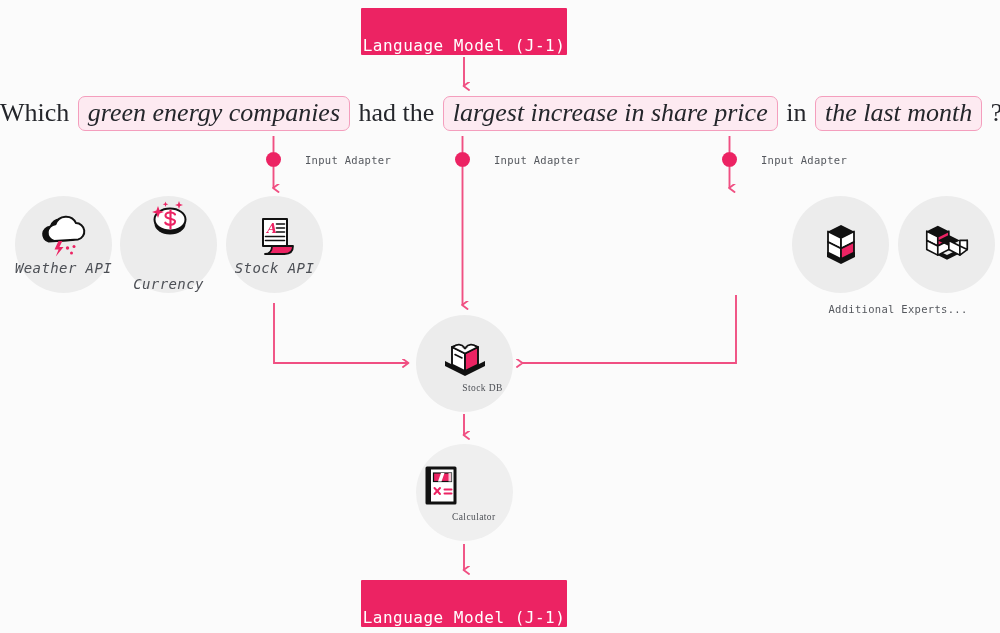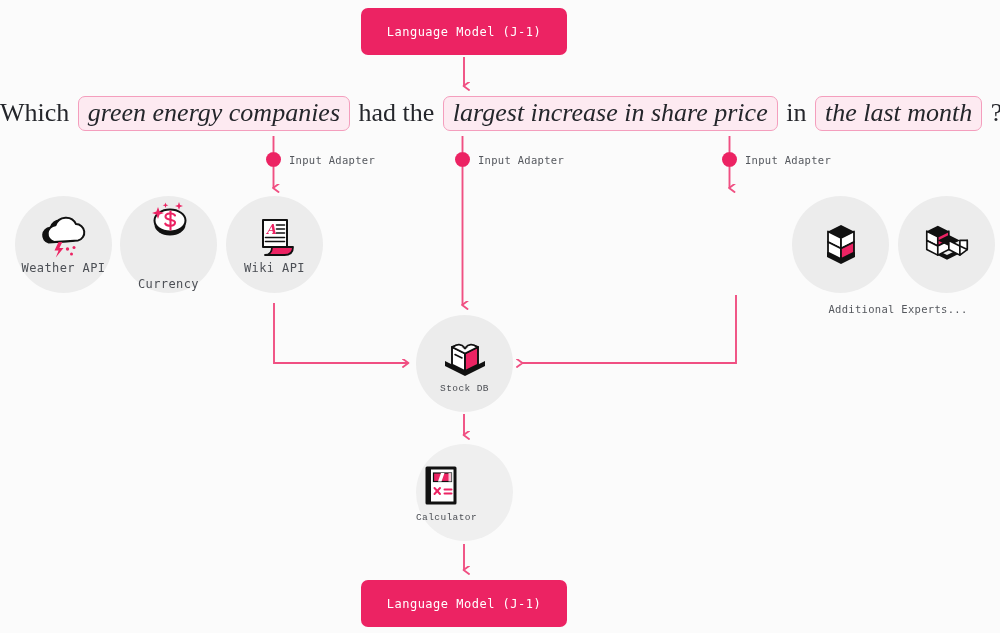--- a/index.html
+++ b/index.html
@@ -15,12 +15,12 @@
   
   .lm-pill{
     position:absolute;
-    display:flex;align-items:center;justify-content:center;
+    display:flex;align-items:flex-end;justify-content:center;
     background:#ec2363;
     color:#ffffff;
-    border-radius:7px;
-    font-family:"DejaVu Sans Mono", monospace;
-    font-size:12px;
+    border-radius:1px;
+    font-family:"DejaVu Sans Mono", monospace;
+    font-size:16px;
     letter-spacing:.5px;
     white-space:nowrap;
   }

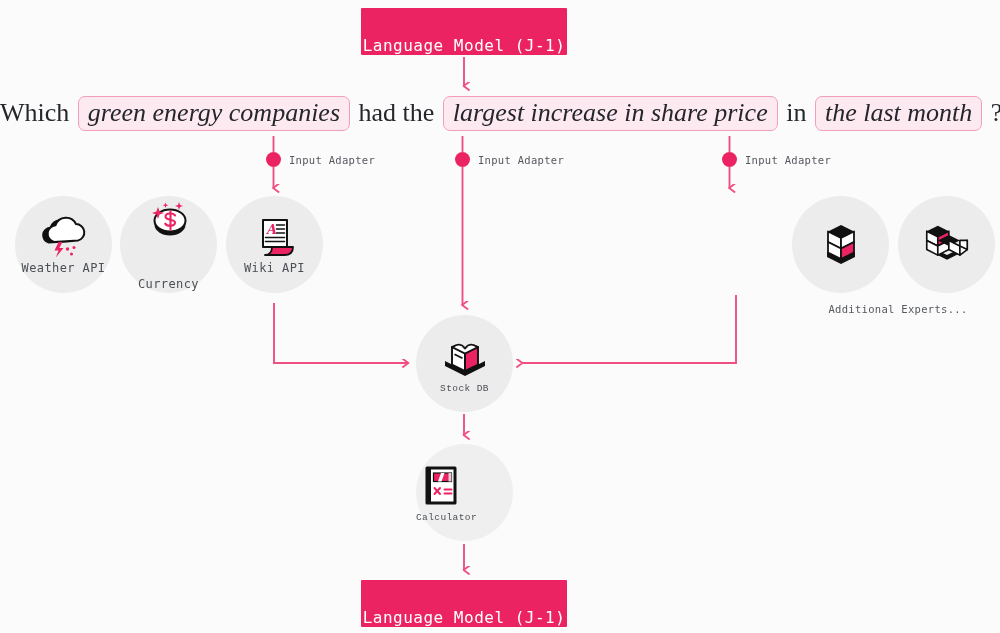--- a/index.html
+++ b/index.html
@@ -58,7 +58,7 @@
   }
   .adapter .lbl{
     font-family:"DejaVu Sans Mono", monospace;
-    font-size:10.5px;color:#55585e;letter-spacing:.3px;white-space:nowrap;
+    font-size:10.5px;color:#55585e;letter-spacing:.3px;white-space:nowrap;margin-left:16px;
   }
   #adapter-1{left:266px;top:152px;}
   #adapter-2{left:455px;top:152px;}

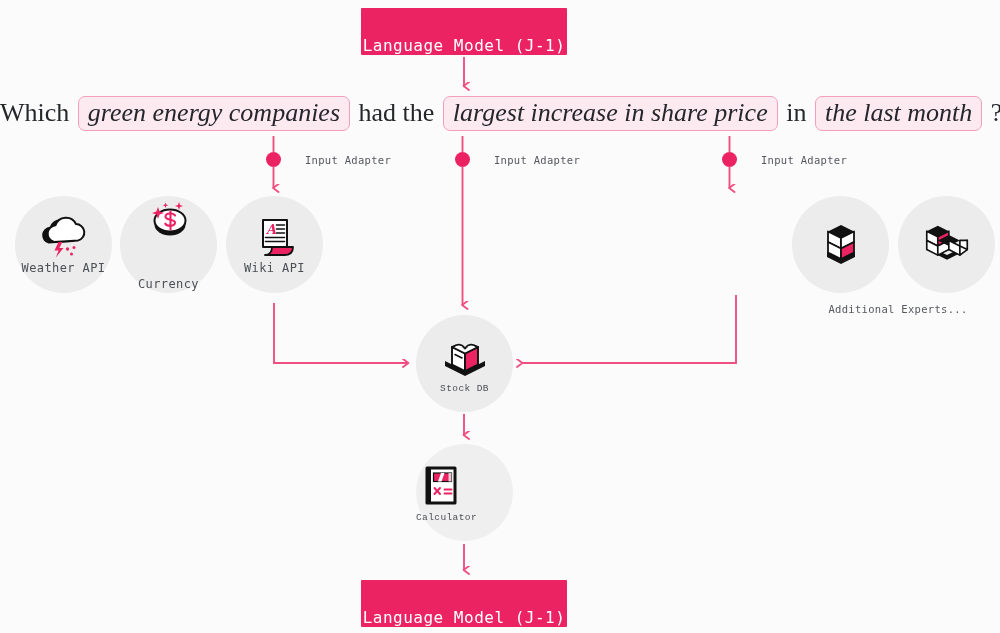--- a/index.html
+++ b/index.html
@@ -78,7 +78,7 @@
   }
   .expert .name{
     font-family:"DejaVu Sans Mono", monospace;
-    font-size:12px;color:#4c4f55;letter-spacing:.4px;white-space:nowrap;
+    font-size:14px;color:#4c4f55;letter-spacing:.4px;white-space:nowrap;font-style:italic;
   }
   .expert.nolabel .glyph{margin-bottom:0;}
 

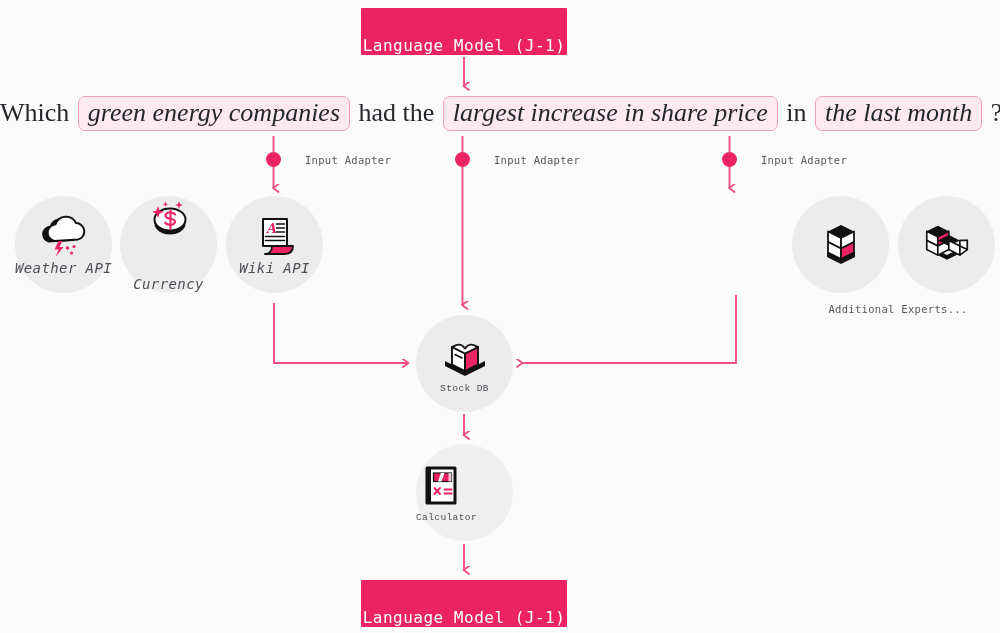--- a/index.html
+++ b/index.html
@@ -223,7 +223,7 @@
         <path d="M20,31 L41,31 c0,6 -4,8 -8.5,8 L13,39 c4,0 7,-3 7,-8 z" fill="#ec2363" stroke="#111" stroke-width="1.8" stroke-linejoin="round"></path>
       </svg>
     </span>
-    <span class="name">Wiki API</span>
+    <span class="name">Stock API</span>
   </div>
 
 

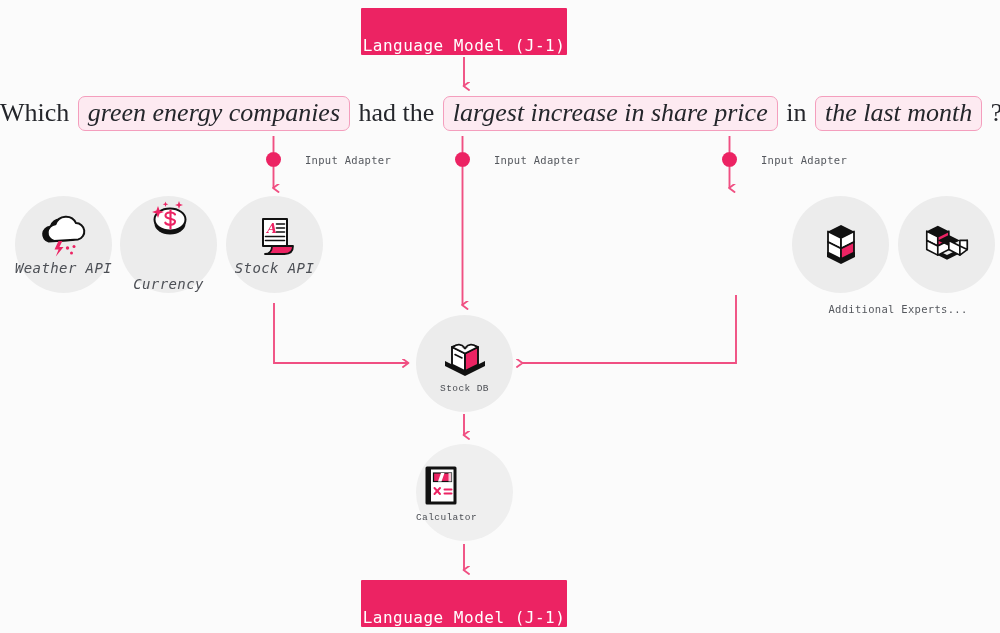--- a/index.html
+++ b/index.html
@@ -99,8 +99,8 @@
   }
   #exp-stock .glyph,#exp-calc .glyph{width:50px;height:46px;display:flex;align-items:center;justify-content:center;margin-bottom:3px;}
   #exp-stock .name,#exp-calc .name{
-    font-family:Liberation Mono, monospace;
-    font-size:9.5px;color:#4c4f55;letter-spacing:.4px;white-space:nowrap;
+    font-family:Liberation Serif, serif;
+    font-size:9.5px;color:#4c4f55;letter-spacing:.4px;white-space:nowrap;margin-left:36px;
   }
 
   #additional-label{

